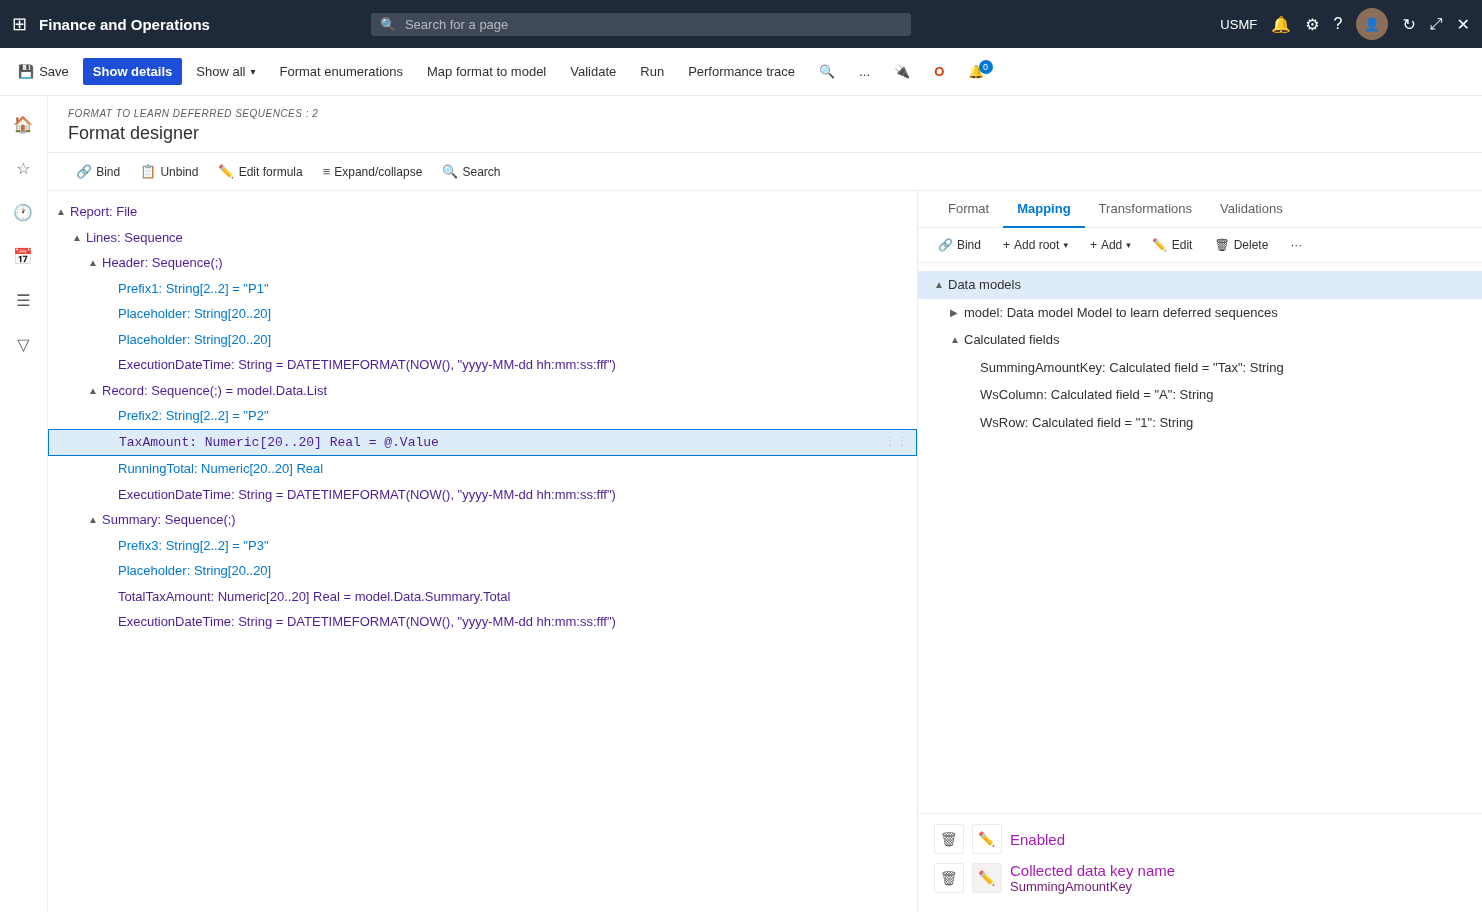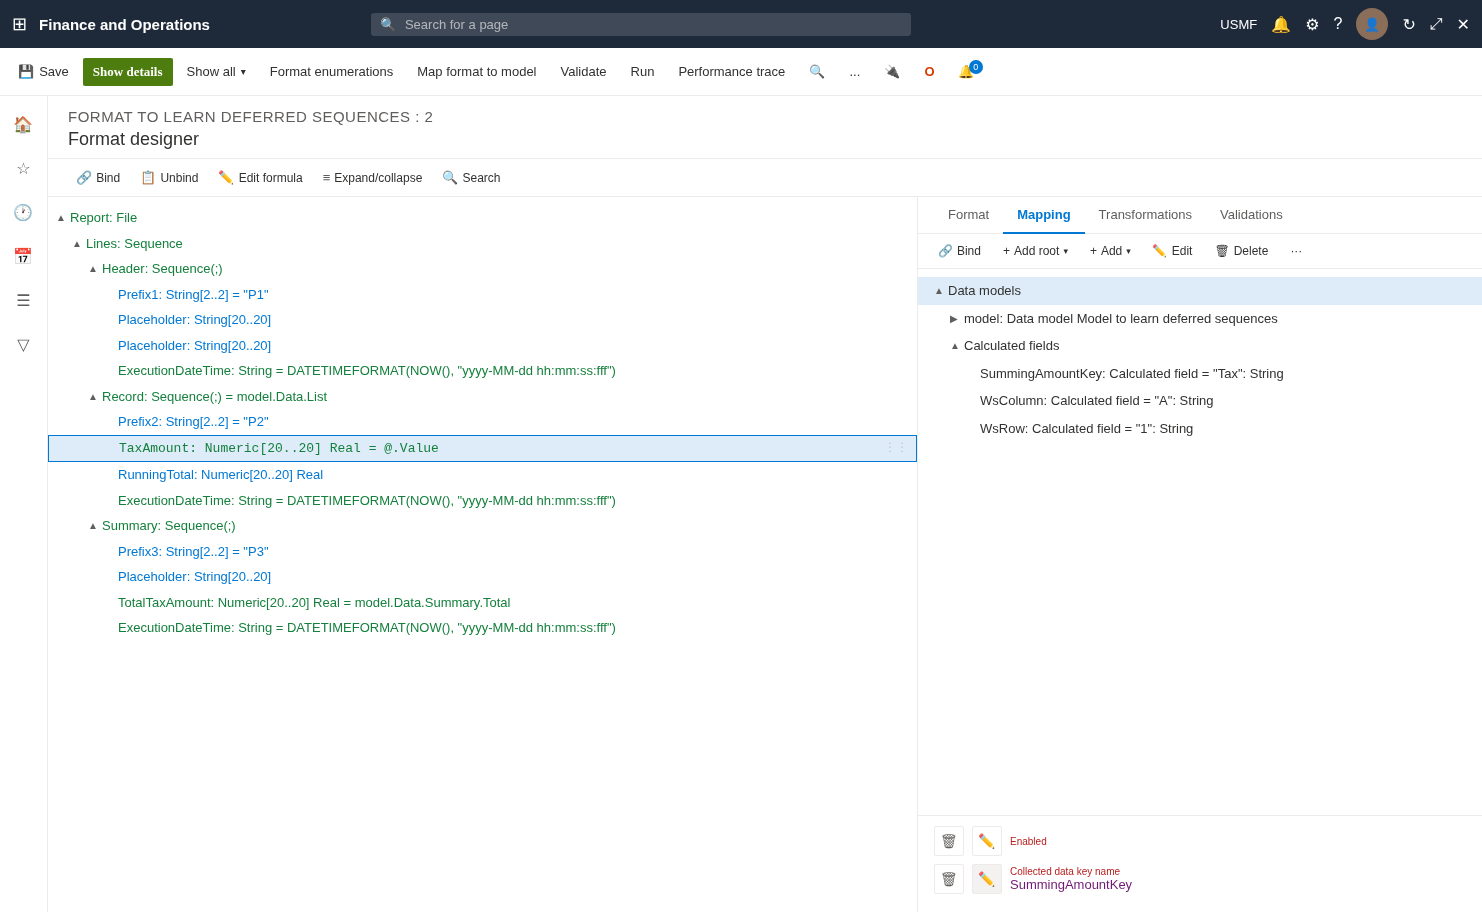--- a/index.html
+++ b/index.html
@@ -58,7 +58,7 @@
       border: none; background: transparent;
       white-space: nowrap;
     }
-    .cmd-btn.primary { background: #4d7c0f; color: #fff; font-weight: 600; font-family: Liberation Serif, serif; }
+    .cmd-btn.primary { background: #1d4ed8; color: #fff; font-weight: 600; }
     .cmd-btn .chevron { font-size: 10px; }
 
     

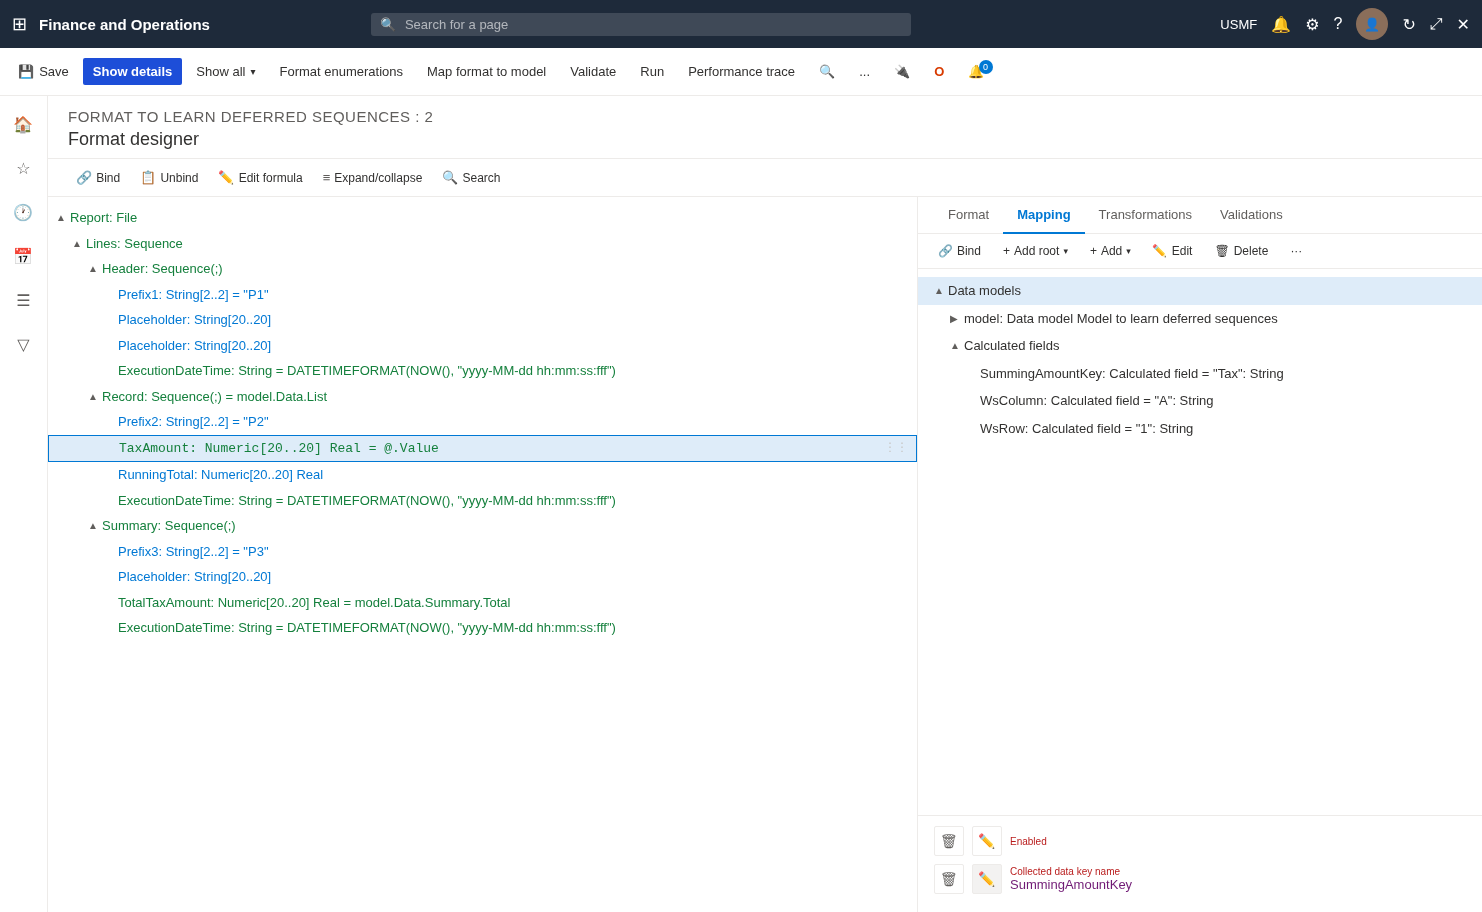--- a/index.html
+++ b/index.html
@@ -98,7 +98,7 @@
       padding: 12px 20px 8px;
       border-bottom: 1px solid #edebe9;
     }
-    .breadcrumb { font-size: 15px; color: #605e5c; text-transform: uppercase; letter-spacing: 0.5px; margin-bottom: 4px; }
+    .breadcrumb { font-size: 10px; color: #605e5c; text-transform: uppercase; letter-spacing: 0.5px; margin-bottom: 4px; font-style: italic; }
     .page-title { font-size: 18px; font-weight: 300; color: #323130; }
 
     

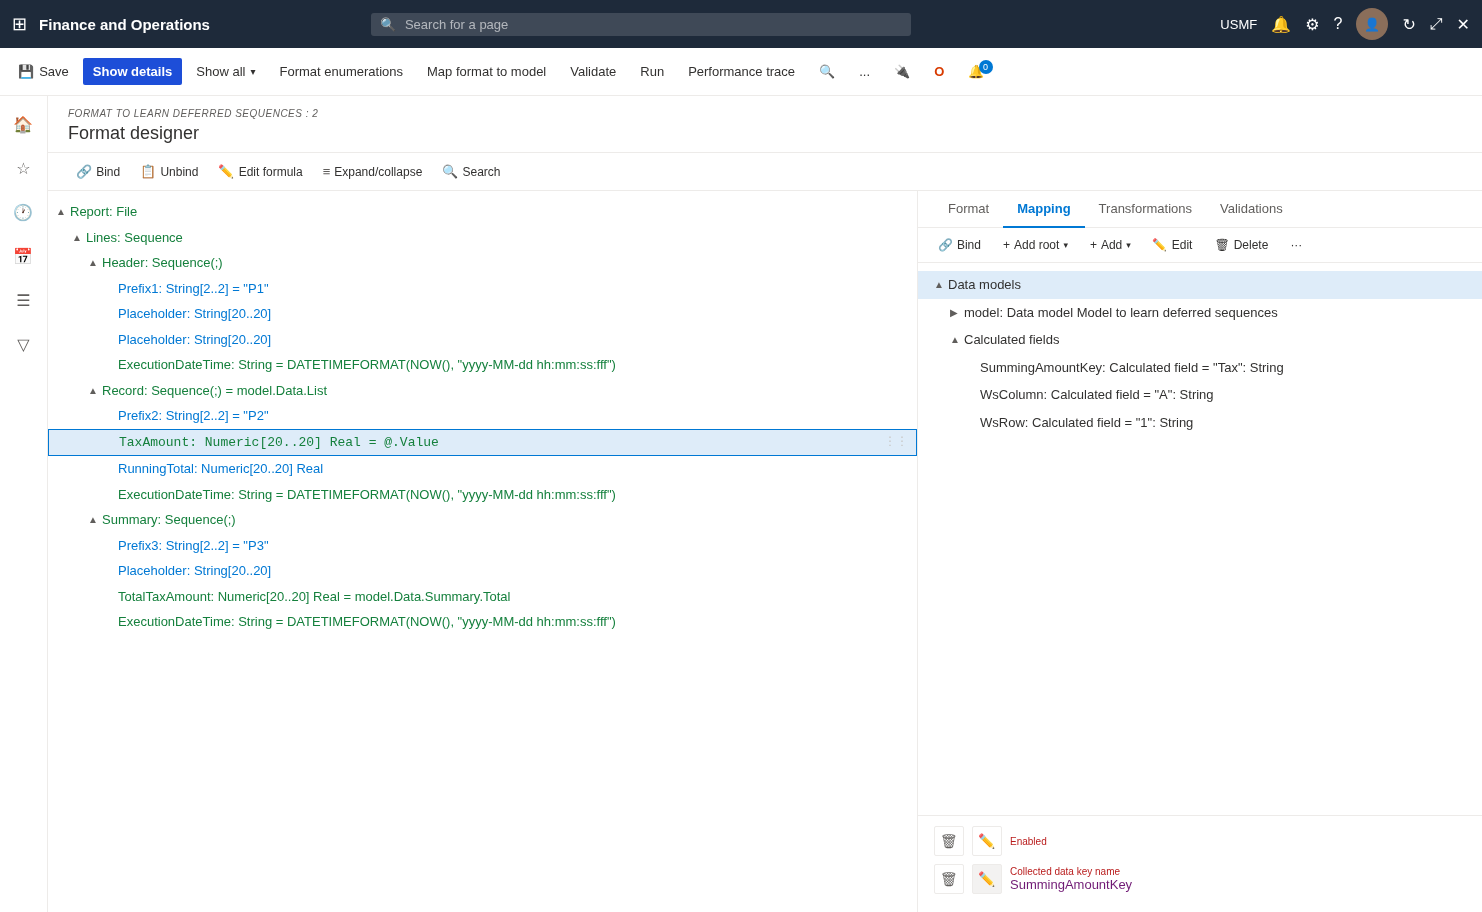--- a/index.html
+++ b/index.html
@@ -146,7 +146,7 @@
     .tree-item.selected { background: #deecf9; border: 1px solid #0078d4; font-family: Liberation Mono, monospace; }
     .tree-item .indent { display: inline-block; width: 16px; flex-shrink: 0; }
     .tree-item .toggle { width: 14px; flex-shrink: 0; cursor: pointer; color: #605e5c; font-size: 10px; }
-    .tree-item .item-text { color: #15803d; }
+    .tree-item .item-text { color: #4c1d95; }
     .tree-item .item-text.blue { color: #0078d4; }
     .tree-item .drag-handle { margin-left: auto; color: #c8c6c4; font-size: 12px; }
 

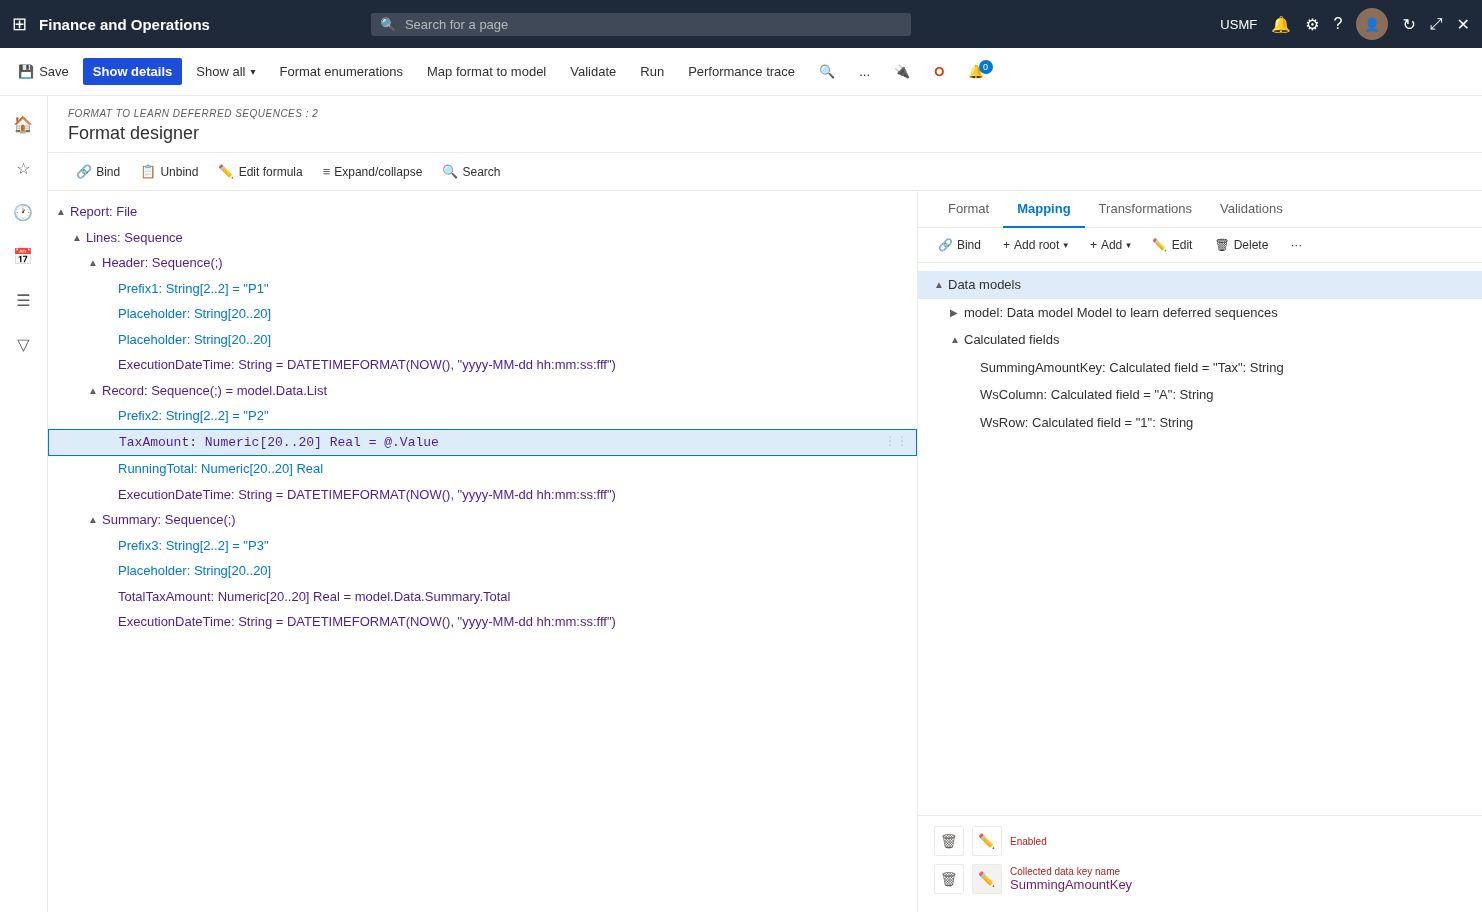--- a/index.html
+++ b/index.html
@@ -230,7 +230,7 @@
       cursor: pointer; font-size: 14px; color: #605e5c;
       background: #fff;
     }
-    .bottom-label { font-size: 10px; color: #b91c1c; }
+    .bottom-label { font-size: 15px; color: #a21caf; }
     .bottom-value { font-size: 13px; color: #701a75; }
   </style>
 </head>

